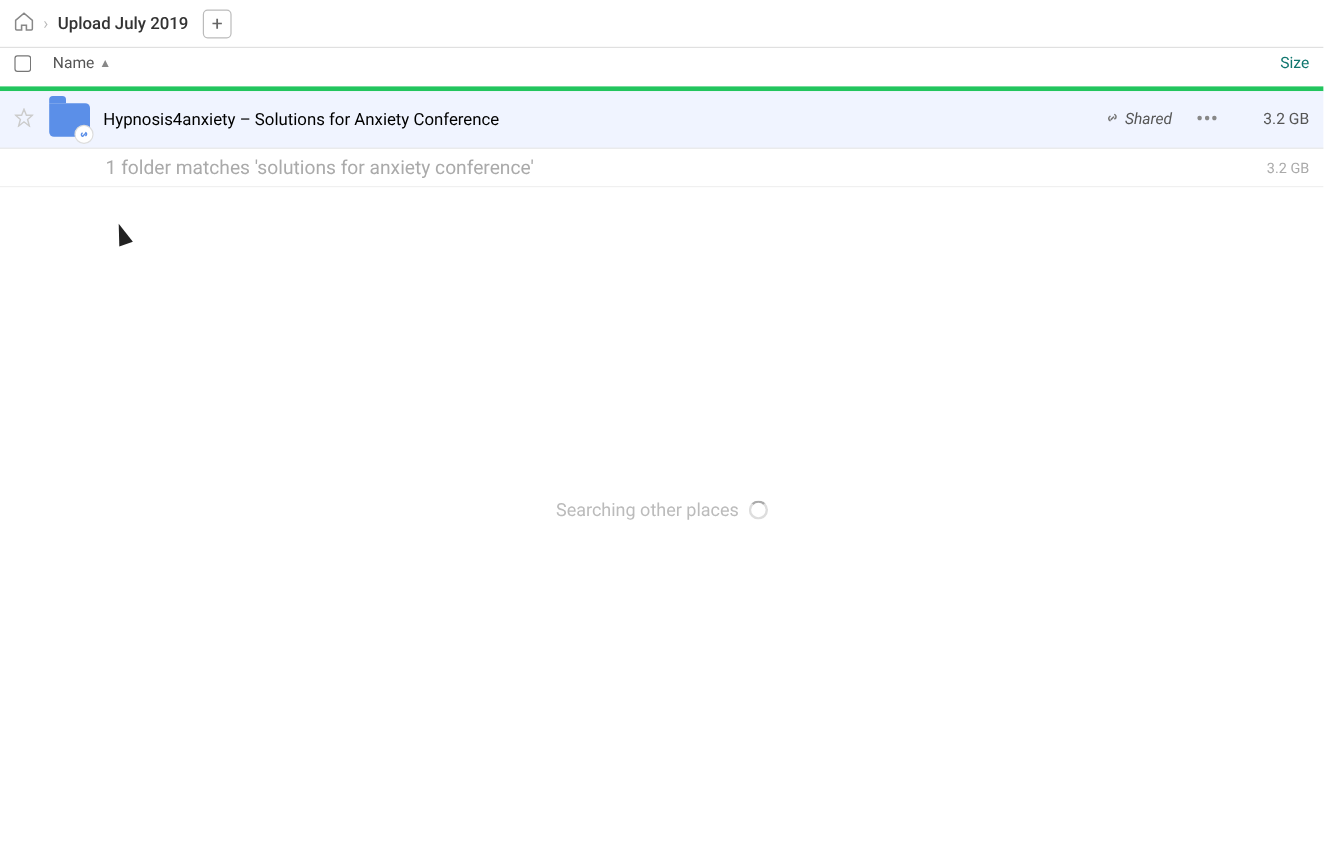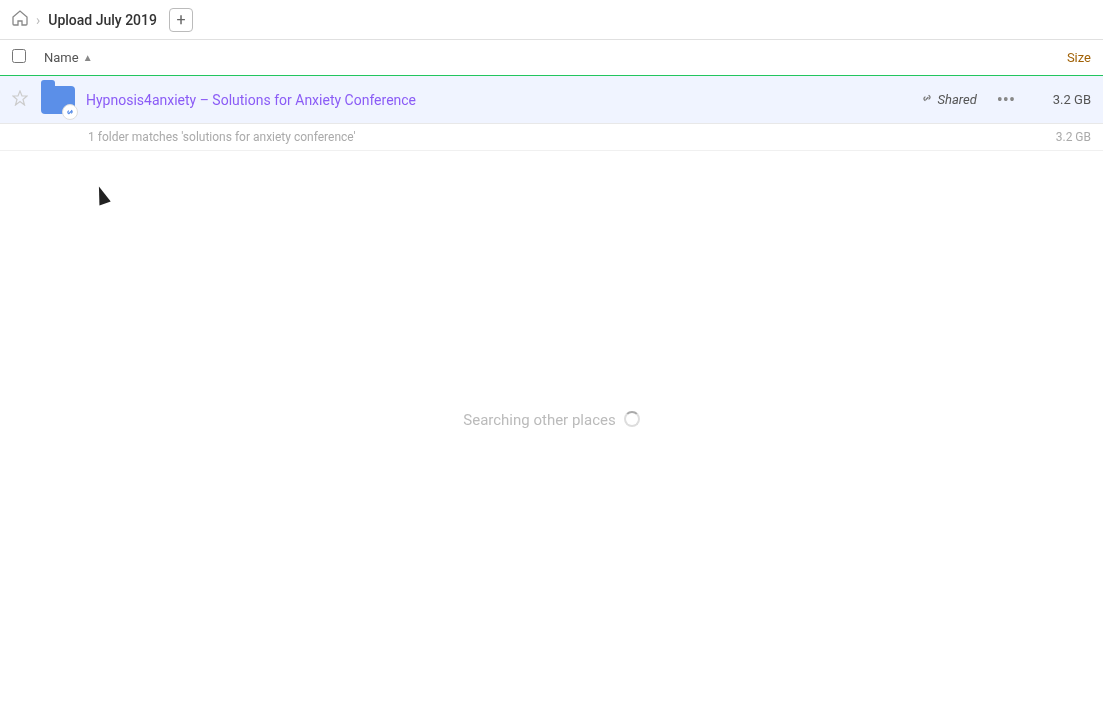--- a/index.html
+++ b/index.html
@@ -63,9 +63,9 @@
     
     .col-headers {
       display: flex;
-      align-items: center;
+      align-items: flex-start;
       padding: 6px 12px;
-      border-bottom: 1px solid #22c55e;
+      border-bottom: 4px solid #22c55e;
       background: #fff;
       height: 36px;
     }

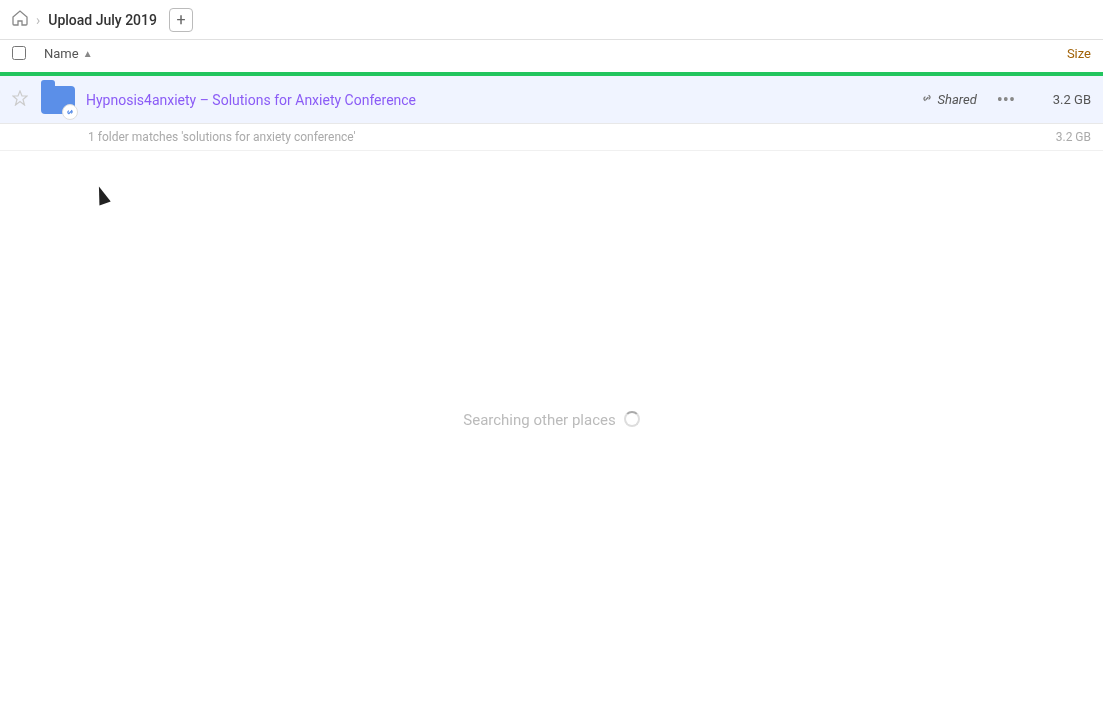--- a/index.html
+++ b/index.html
@@ -94,7 +94,7 @@
       width: 80px;
       text-align: right;
       font-size: 13px;
-      color: #a16207;
+      color: #0f766e;
     }
 
     

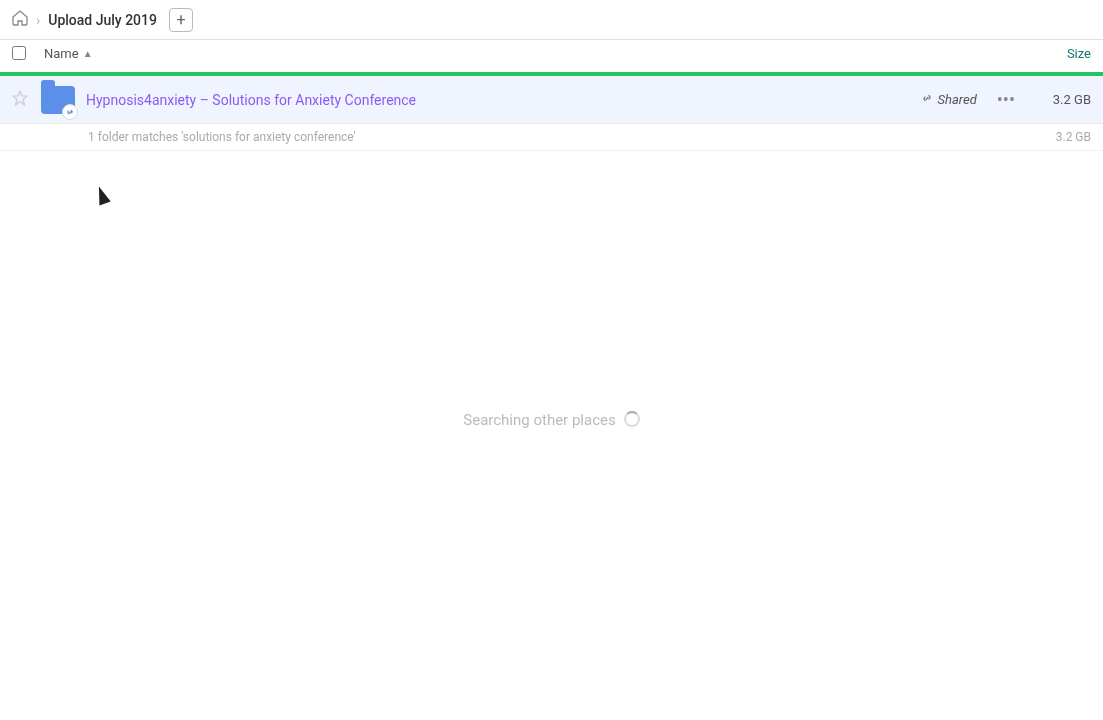--- a/index.html
+++ b/index.html
@@ -177,7 +177,7 @@
     .file-name {
       flex: 1;
       font-size: 14px;
-      color: #8b5cf6;
+      color: #000000;
       white-space: nowrap;
       overflow: hidden;
       text-overflow: ellipsis;

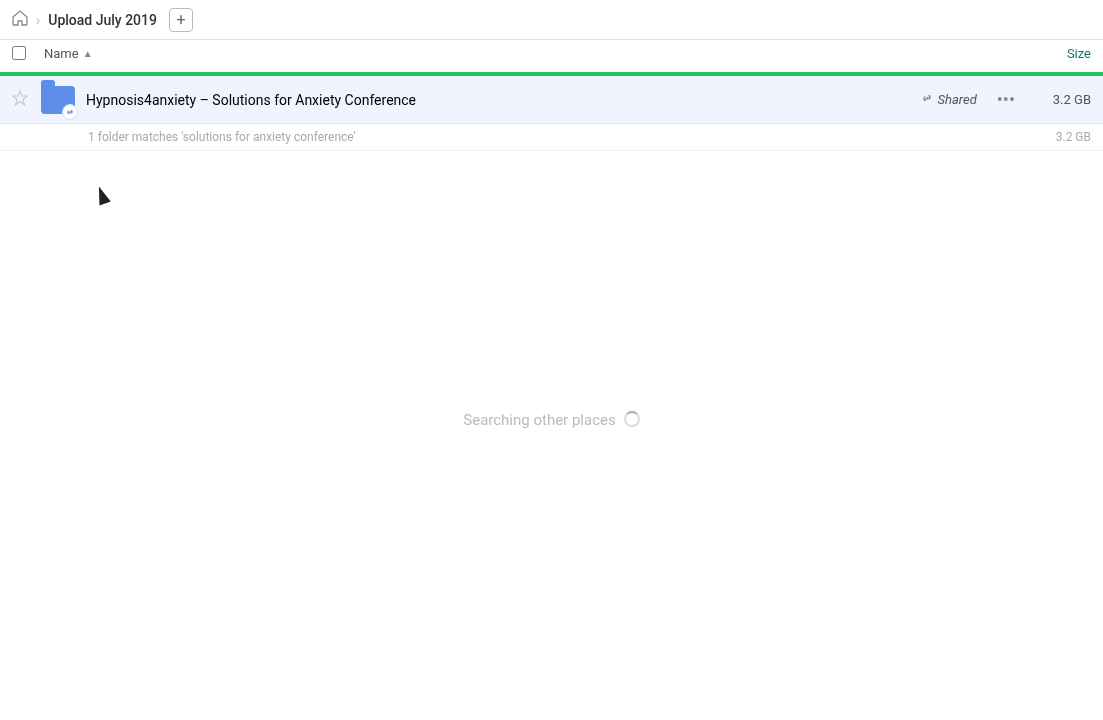--- a/index.html
+++ b/index.html
@@ -224,7 +224,7 @@
 
     .match-info-text {
       flex: 1;
-      font-size: 12px;
+      font-size: 16px;
       color: #aaa;
     }
 

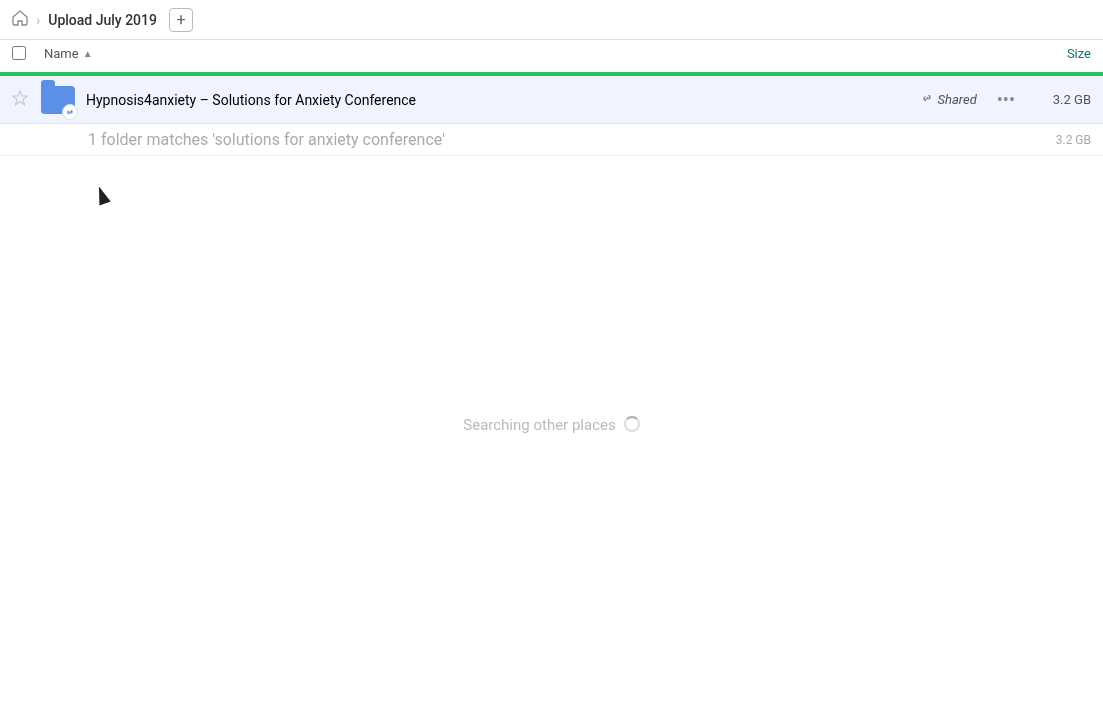--- a/index.html
+++ b/index.html
@@ -238,6 +238,7 @@
     
     .searching-area {
       display: flex;
+      align-items: center;
       justify-content: center;
       margin-top: 260px;
       gap: 8px;

